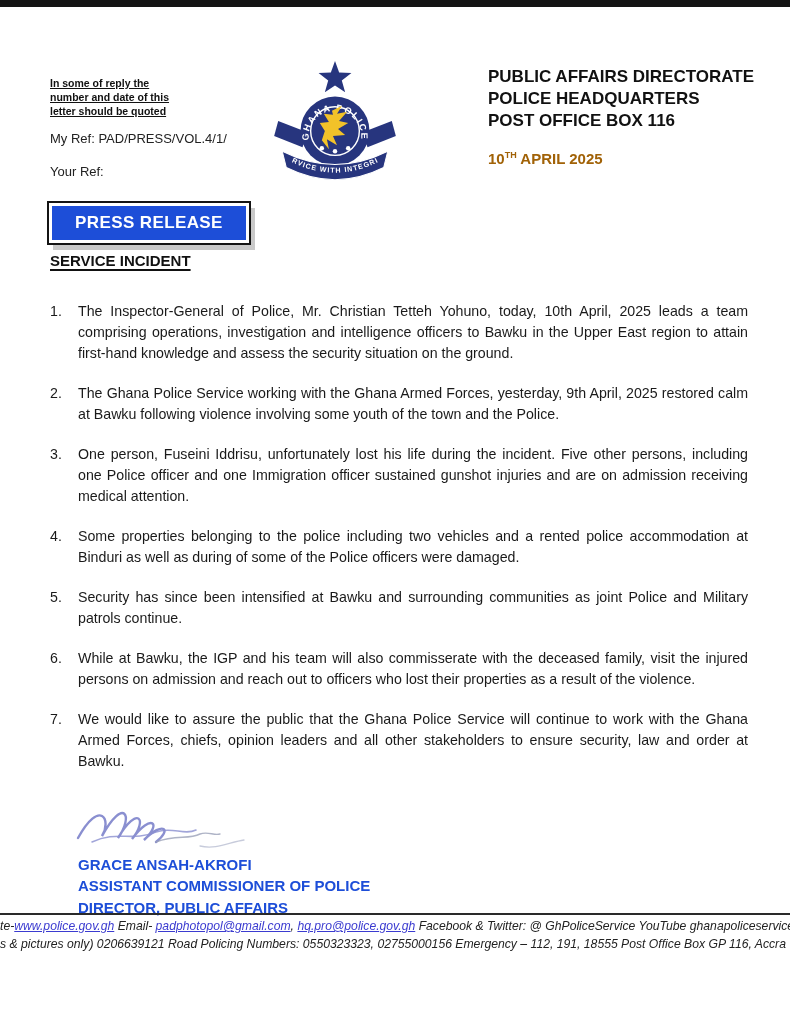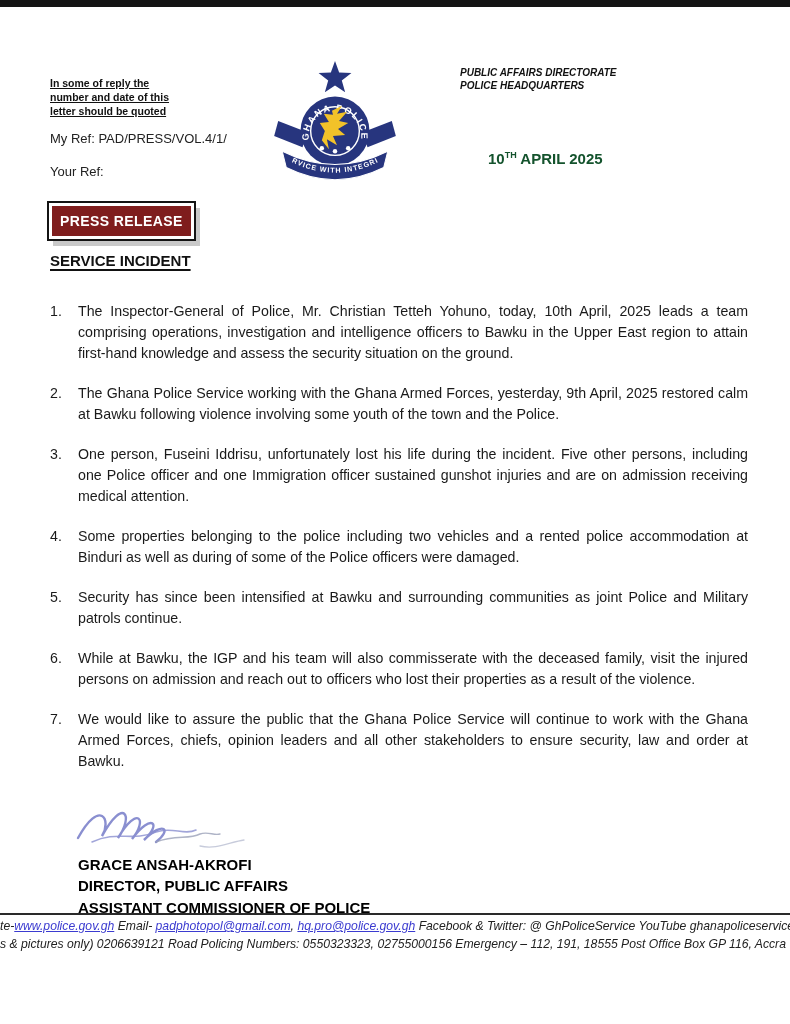--- a/index.html
+++ b/index.html
@@ -18,7 +18,7 @@
   .ref{position:absolute;left:50px;font-size:13px;color:#222;}
   .myref{top:131px;} .yourref{top:164px;}
   .crest{position:absolute;left:272px;top:58px;width:126px;height:142px;}
-  .dir-block{position:absolute;left:460px;top:66px;font-size:10px;font-weight:700;line-height:1.3;color:#111;font-style:italic;}
+  .dir-block{position:absolute;left:488px;top:66px;font-size:17px;font-weight:700;line-height:1.3;color:#111;}
   .date-line{position:absolute;left:488px;top:150px;font-size:15px;font-weight:700;color:#14532d;}
   .date-line sup{font-size:9px;vertical-align:super;}
 

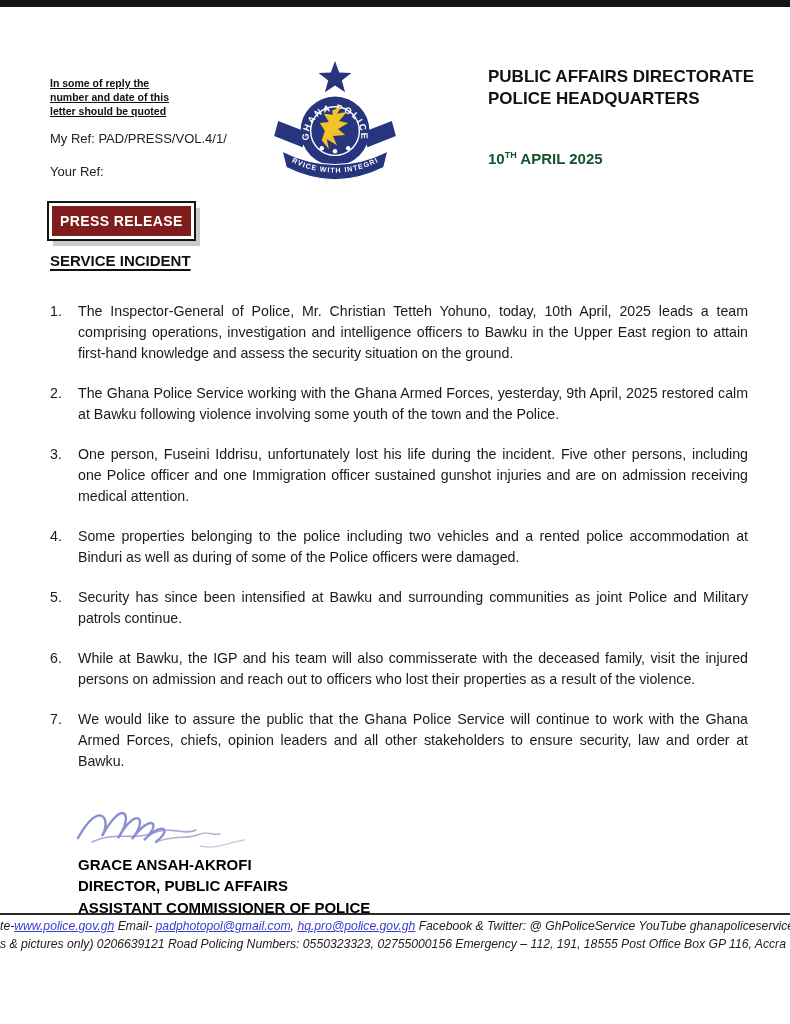--- a/index.html
+++ b/index.html
@@ -95,6 +95,7 @@
 <div class="dir-block">
   <div>PUBLIC AFFAIRS DIRECTORATE</div>
   <div>POLICE HEADQUARTERS</div>
+  <div>POST OFFICE BOX 116</div>
 </div>
 
 <div class="date-line"><span>10</span><sup>TH</sup><span> APRIL  2025</span></div>

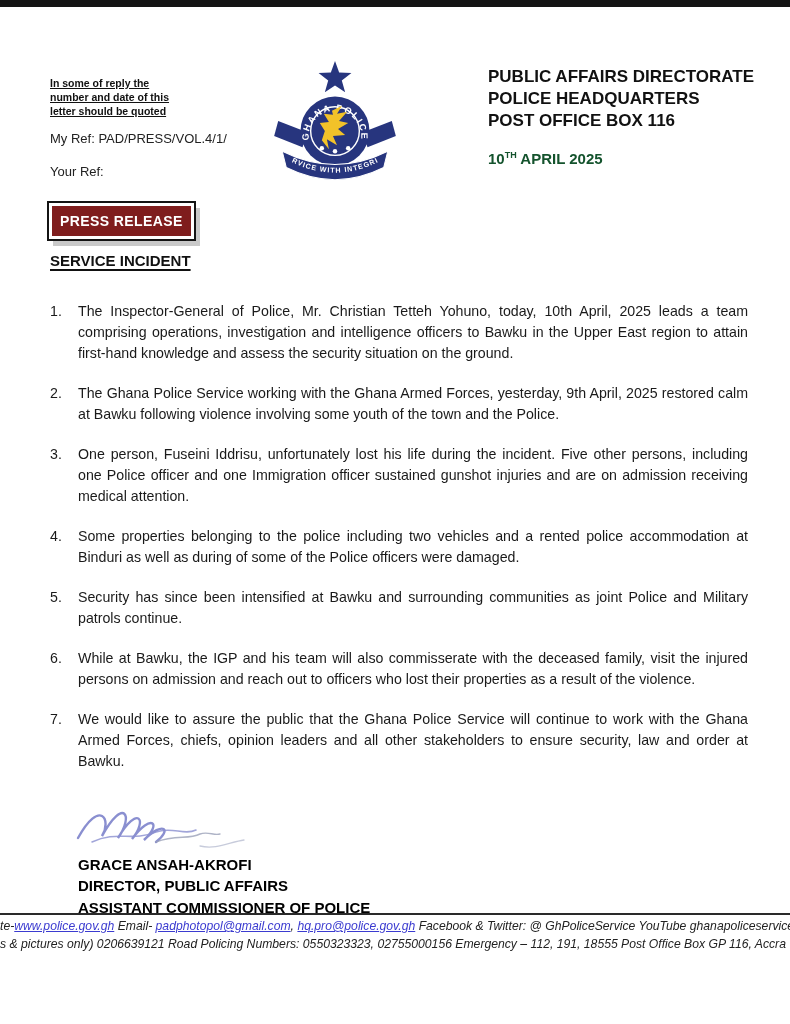--- a/index.html
+++ b/index.html
@@ -19,7 +19,7 @@
   .myref{top:131px;} .yourref{top:164px;}
   .crest{position:absolute;left:272px;top:58px;width:126px;height:142px;}
   .dir-block{position:absolute;left:488px;top:66px;font-size:17px;font-weight:700;line-height:1.3;color:#111;}
-  .date-line{position:absolute;left:488px;top:150px;font-size:15px;font-weight:700;color:#14532d;}
+  .date-line{position:absolute;left:488px;top:150px;font-size:15px;font-weight:700;color:#a16207;}
   .date-line sup{font-size:9px;vertical-align:super;}
 
   

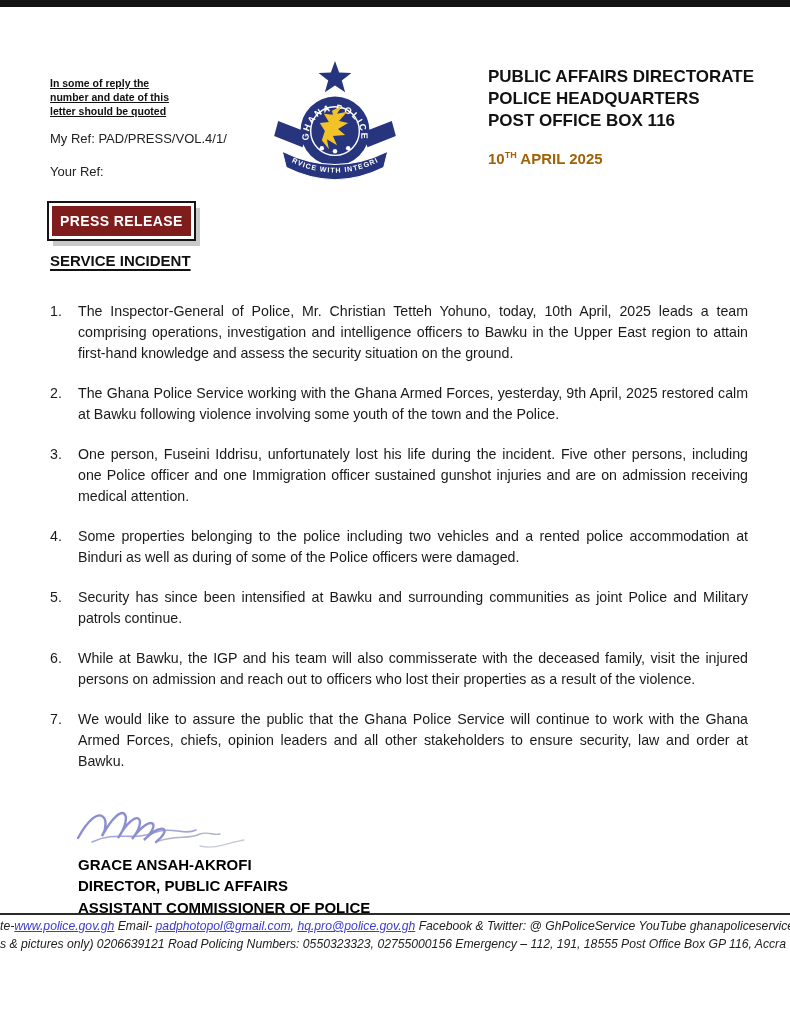--- a/index.html
+++ b/index.html
@@ -25,8 +25,8 @@
   
   .stamp{
     position:absolute;left:52px;top:206px;display:inline-block;
-    background:#7f1d1d;color:#fff;font-weight:700;font-size:14px;letter-spacing:.4px;
-    padding:7px 8px;
+    background:#1d4ed8;color:#fff;font-weight:700;font-size:17px;letter-spacing:.4px;
+    padding:7px 23px;
     box-shadow:0 0 0 3px #ffffff,0 0 0 5px #141414,5px 6px 0 4px #c9c9c9;
   }
 

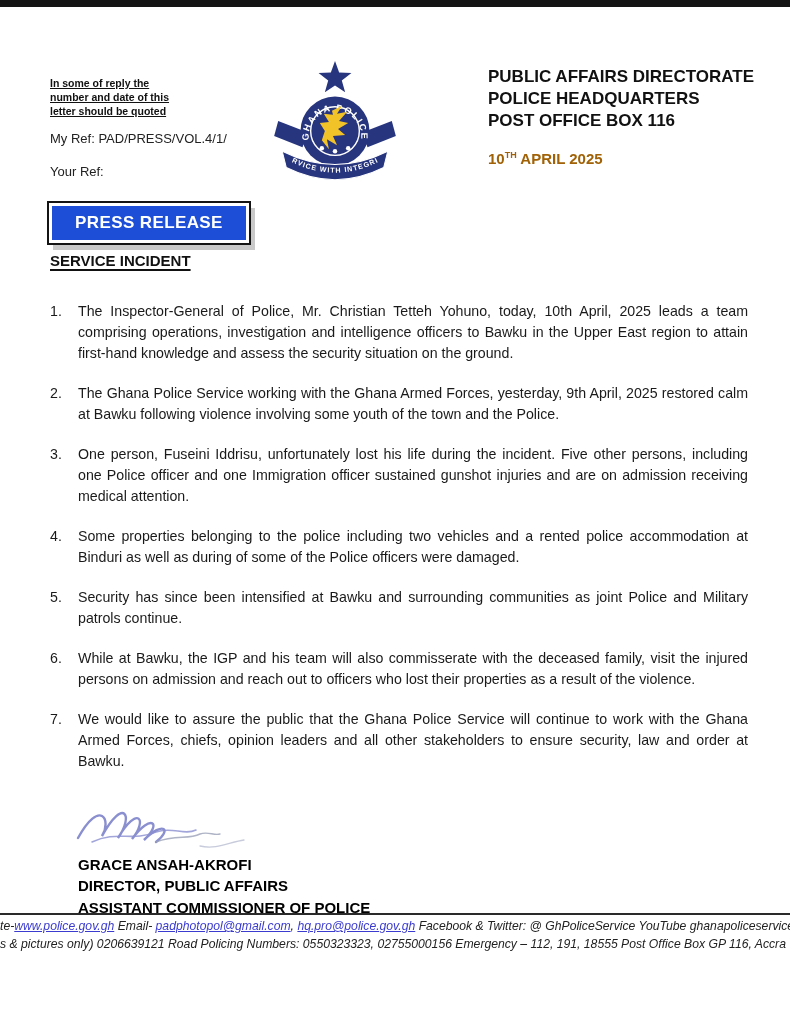--- a/index.html
+++ b/index.html
@@ -43,7 +43,7 @@
 
   
   .sig{position:absolute;left:72px;top:790px;width:190px;height:62px;}
-  .sign-block{position:absolute;left:78px;top:854px;font-size:15px;font-weight:700;line-height:1.42;color:#000000;}
+  .sign-block{position:absolute;left:78px;top:854px;font-size:15px;font-weight:700;line-height:1.42;color:#1d4ed8;}
 
   
   .footer-rule{position:absolute;left:0;top:913px;width:100%;border-top:2px solid #2a2a2a;}

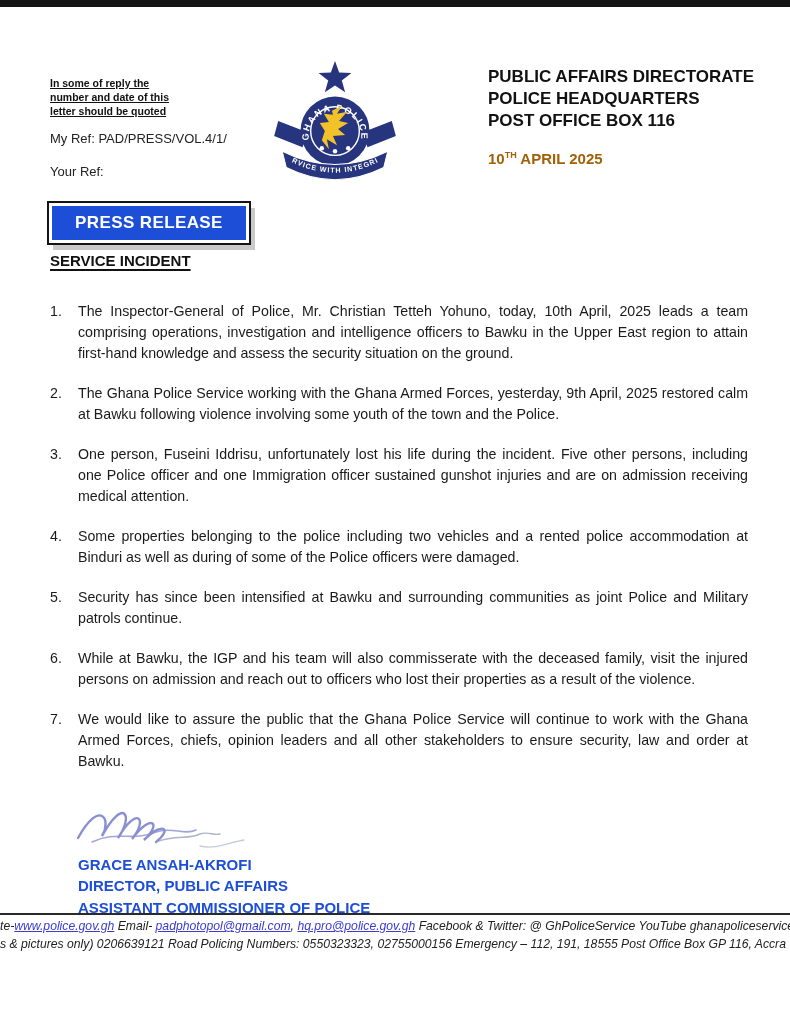--- a/index.html
+++ b/index.html
@@ -148,8 +148,8 @@
 
 <div class="sign-block">
   <div>GRACE ANSAH-AKROFI</div>
+  <div>ASSISTANT COMMISSIONER OF POLICE</div>
   <div>DIRECTOR, PUBLIC AFFAIRS</div>
-  <div>ASSISTANT COMMISSIONER OF POLICE</div>
 </div>
 
 <div class="footer-rule"></div>

